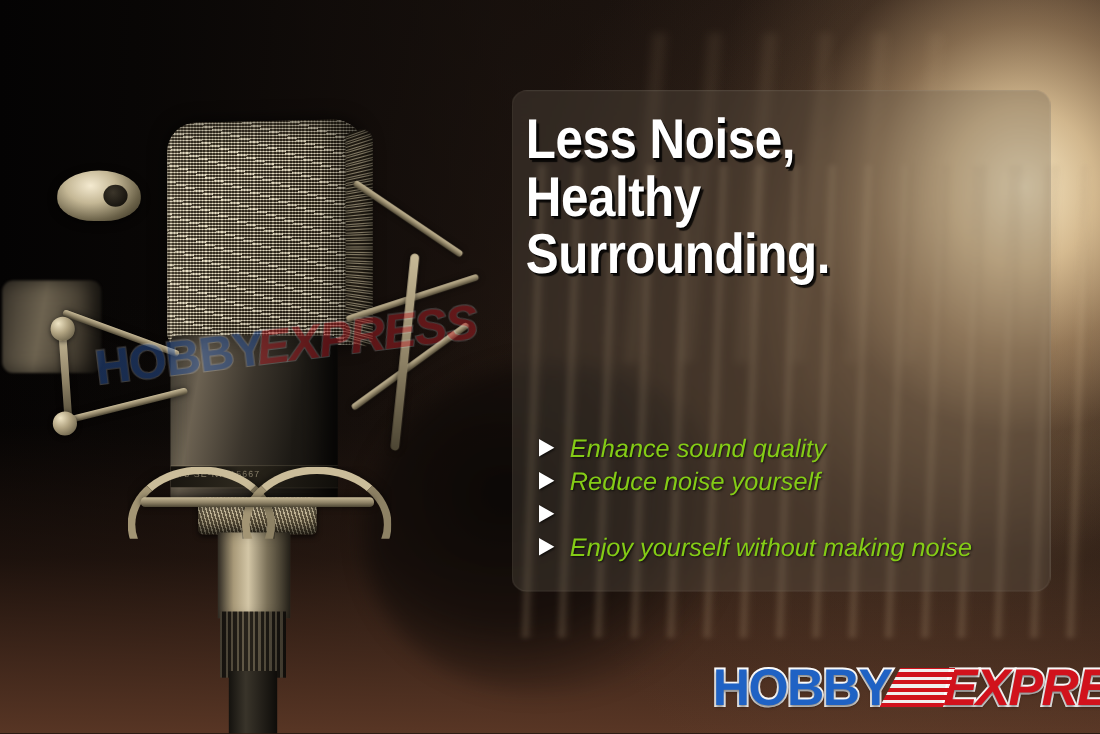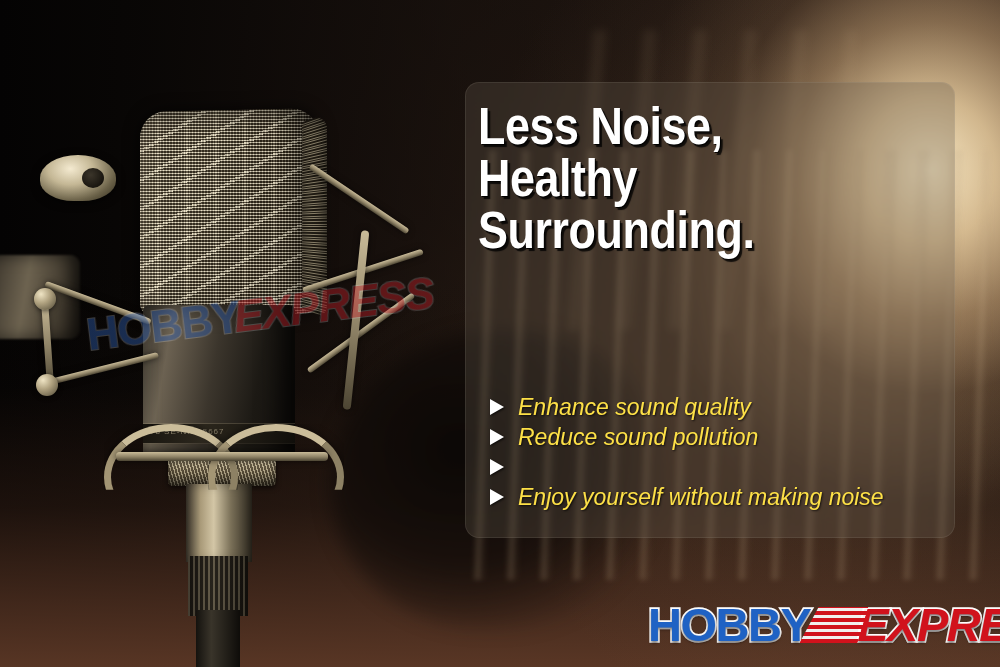--- a/index.html
+++ b/index.html
@@ -387,7 +387,7 @@
     font-style: italic;
     font-weight: normal;
     font-size: 23px;
-    color: #fde047;
+    color: #84cc16;
     text-shadow: 1px 1px 2px rgba(0,0,0,0.7);
     white-space: nowrap;
   }

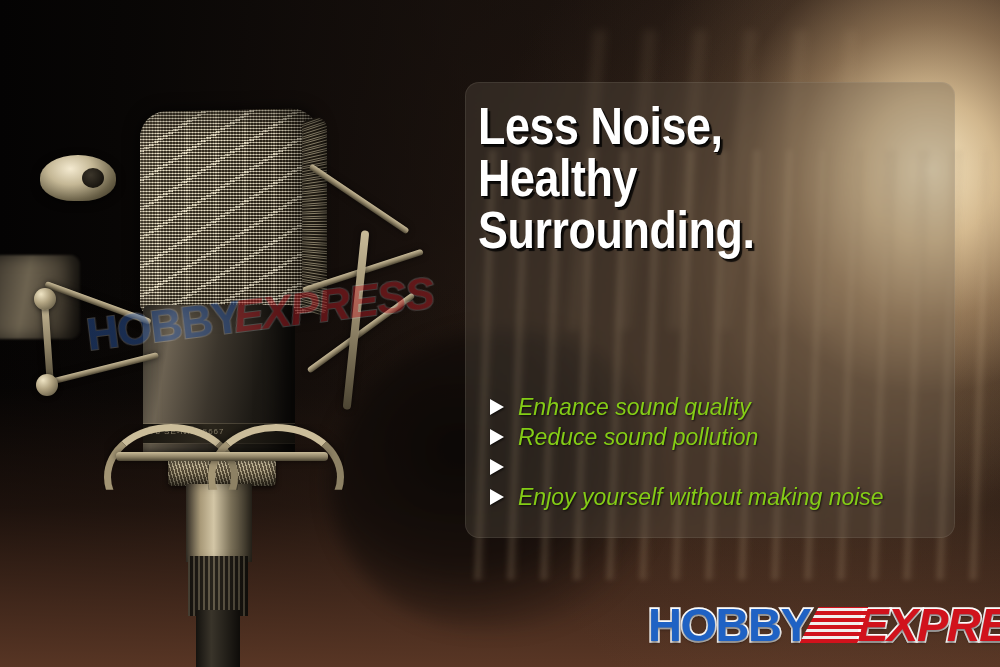--- a/index.html
+++ b/index.html
@@ -107,7 +107,7 @@
   
   .mic {
     position: absolute;
-    left: 0;
+    left: 12px;
     top: 0;
     width: 460px;
     height: 667px;

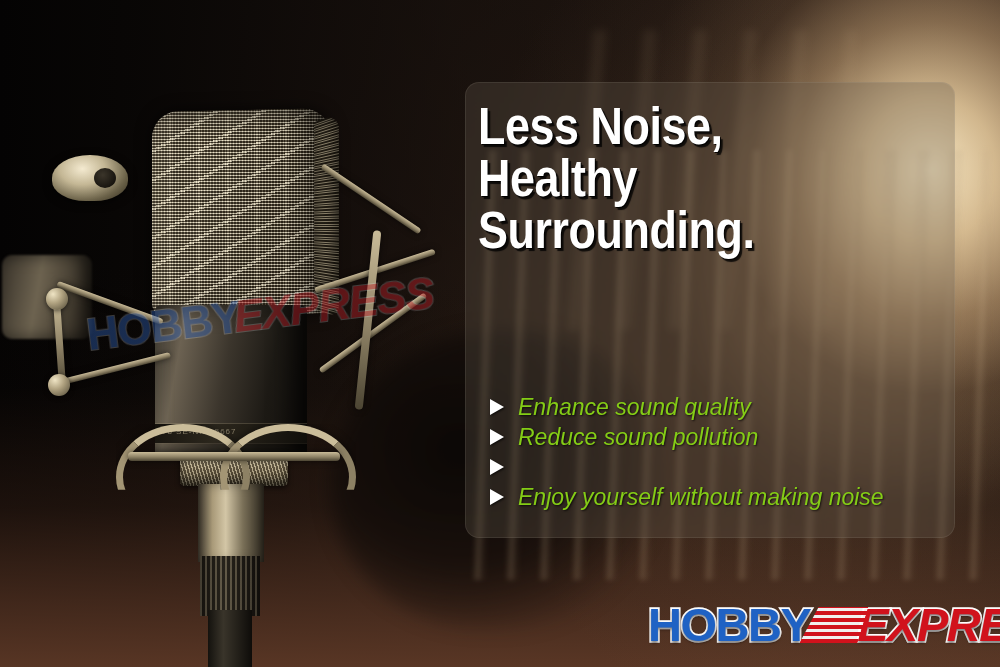--- a/index.html
+++ b/index.html
@@ -503,7 +503,7 @@
     </li>
     <li class="bullet">
       <span class="bullet-marker"></span>
-      <span>Reduce sound pollution</span>
+      <span>Reduce noise yourself</span>
     </li>
     <li class="bullet">
       <span class="bullet-marker"></span>

